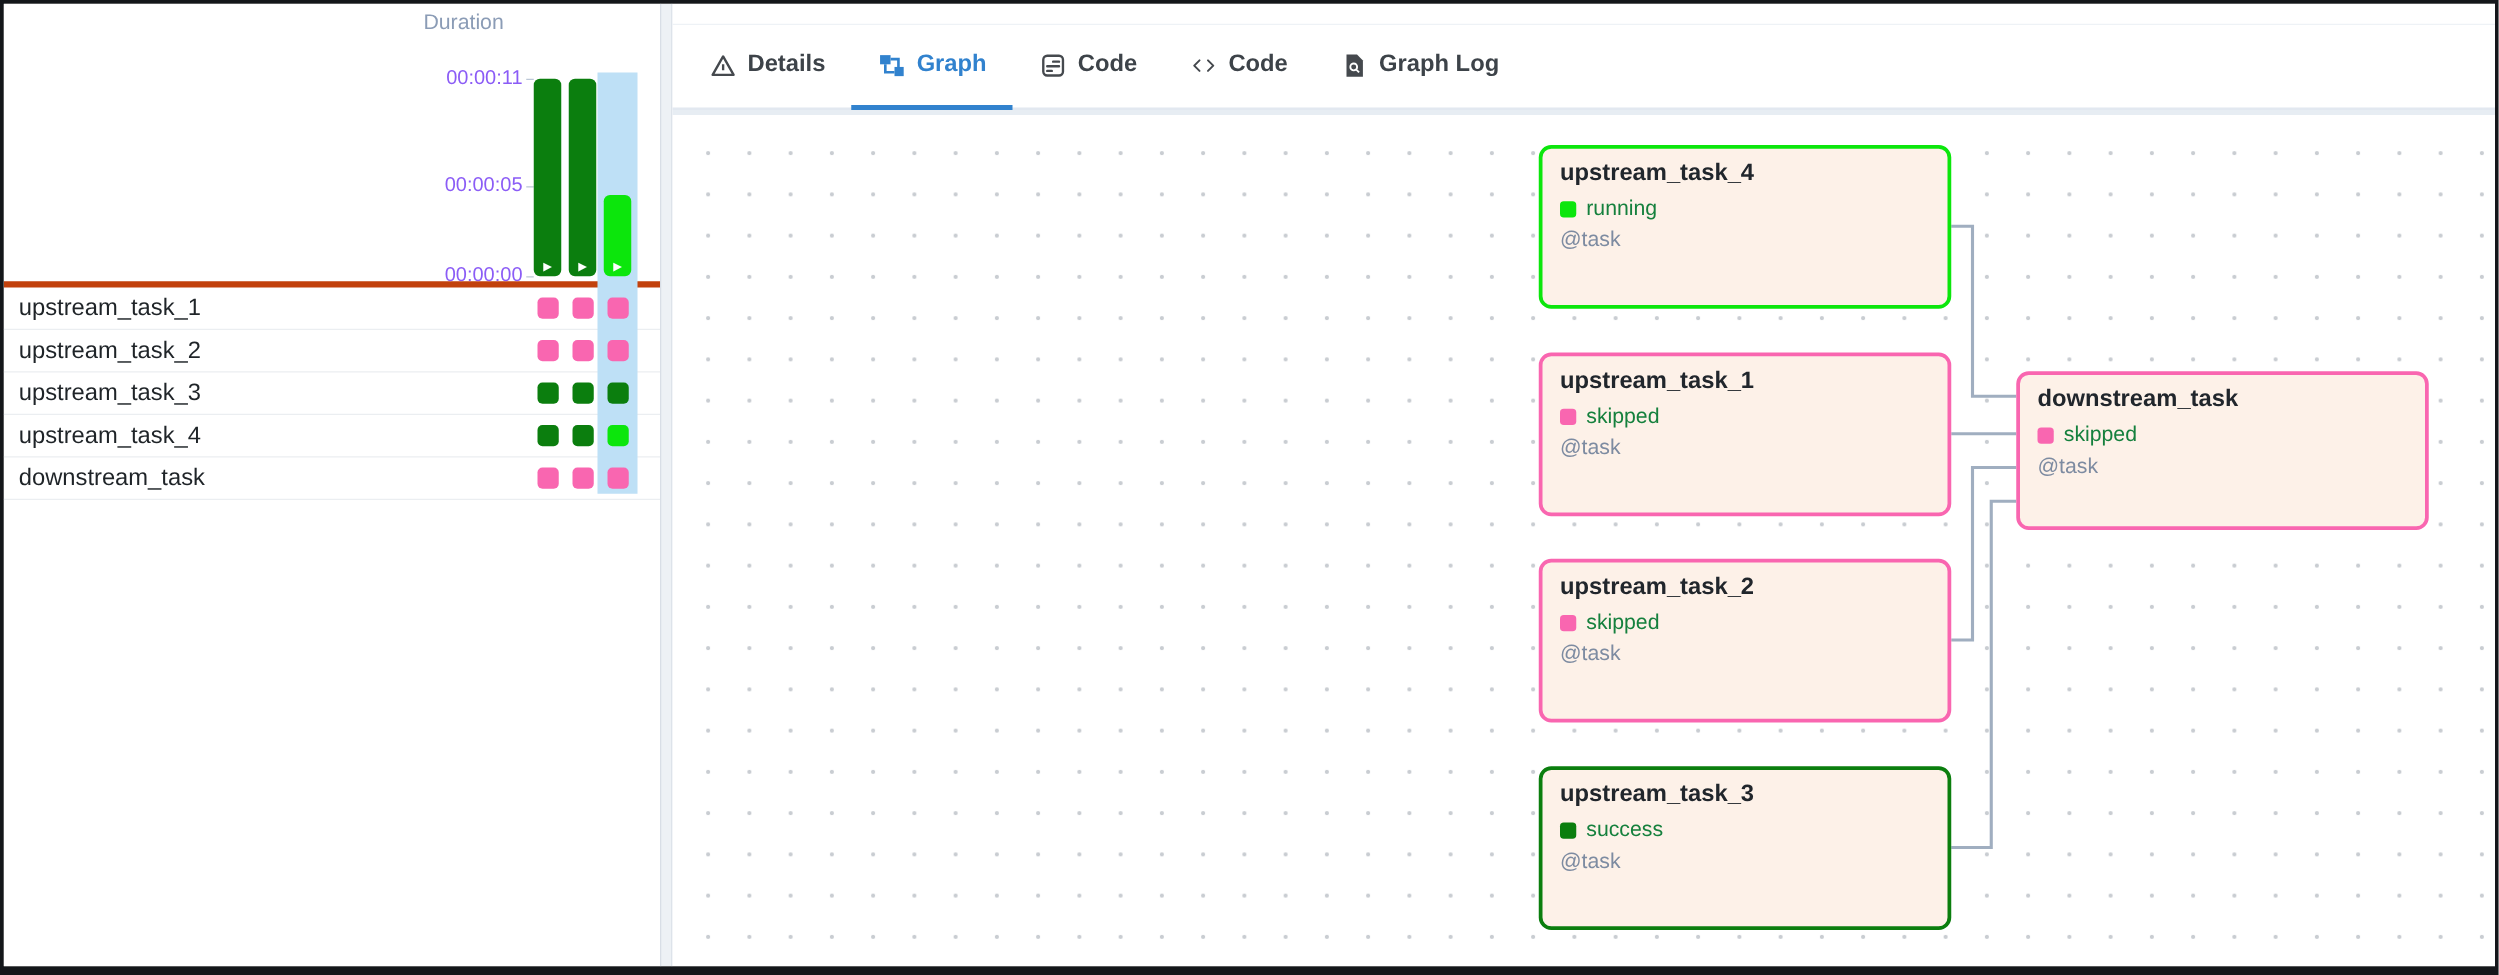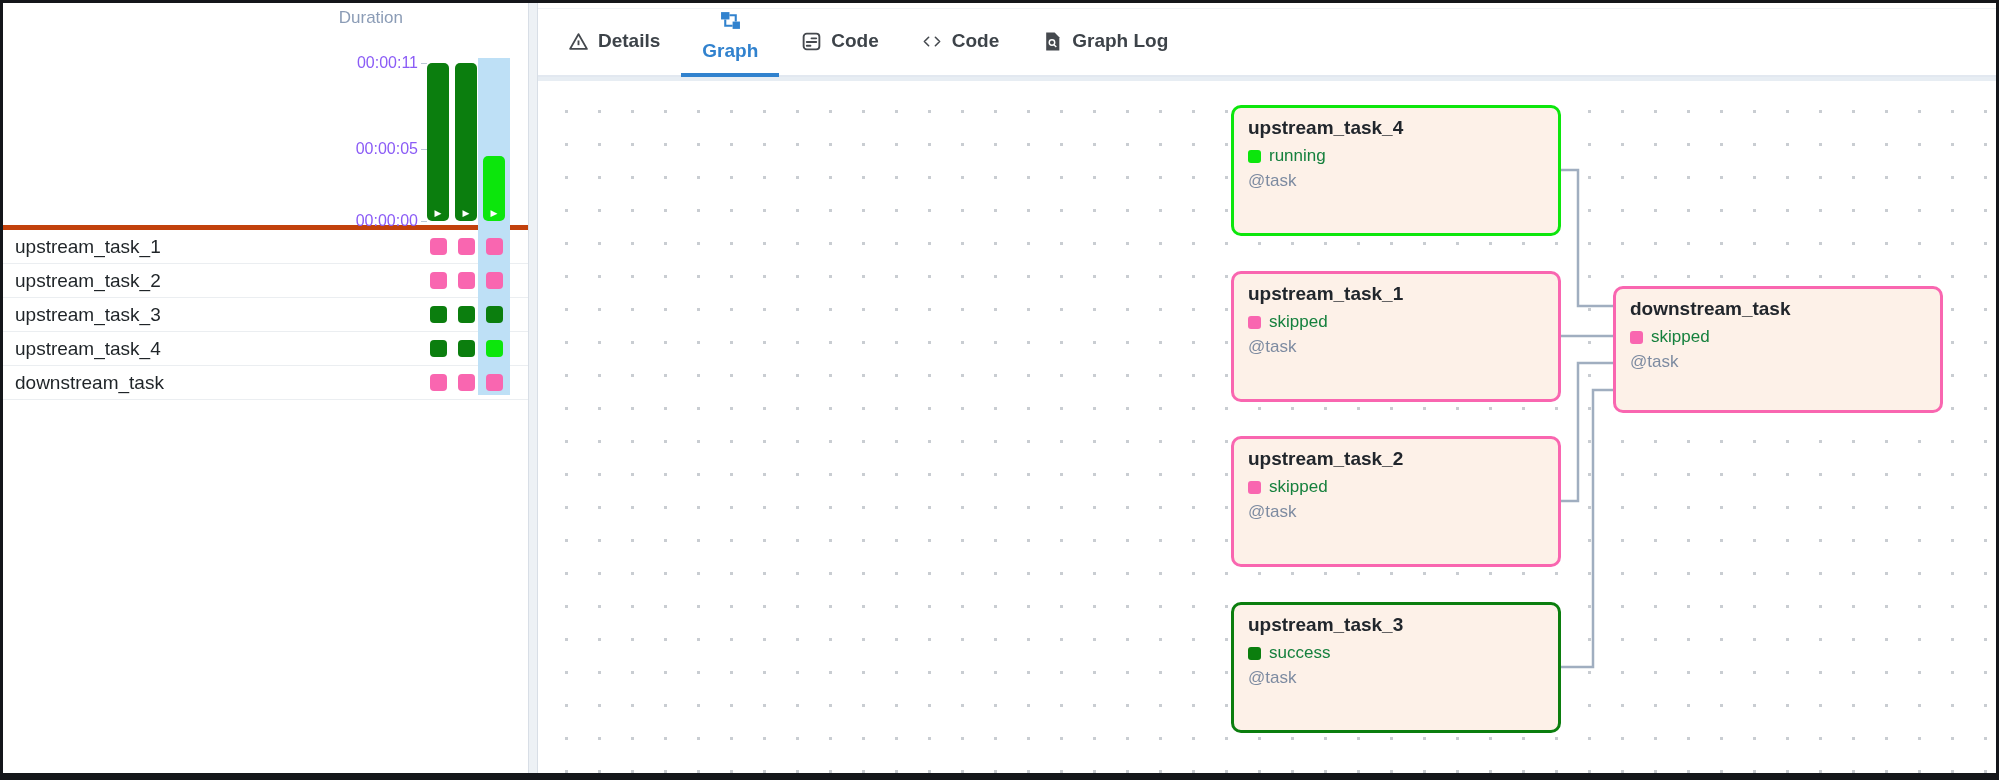--- a/index.html
+++ b/index.html
@@ -29,7 +29,7 @@
 
   
   .main-panel{position:relative;flex:1;display:flex;flex-direction:column;background:#fff;min-width:0;}
-  .tabbar{margin-top:5px;height:66px;display:flex;align-items:stretch;padding-left:8px;
+  .tabbar{margin-top:16px;height:66px;display:flex;align-items:stretch;padding-left:8px;
           border-top:1px solid #eef2f6;border-bottom:2px solid #e2e8f0;}
   .tab{display:flex;align-items:center;gap:9px;padding:0 21px;font-size:19px;font-weight:700;
        color:#3d4349;border-bottom:4px solid transparent;margin-bottom:-2px;cursor:pointer;white-space:nowrap;}

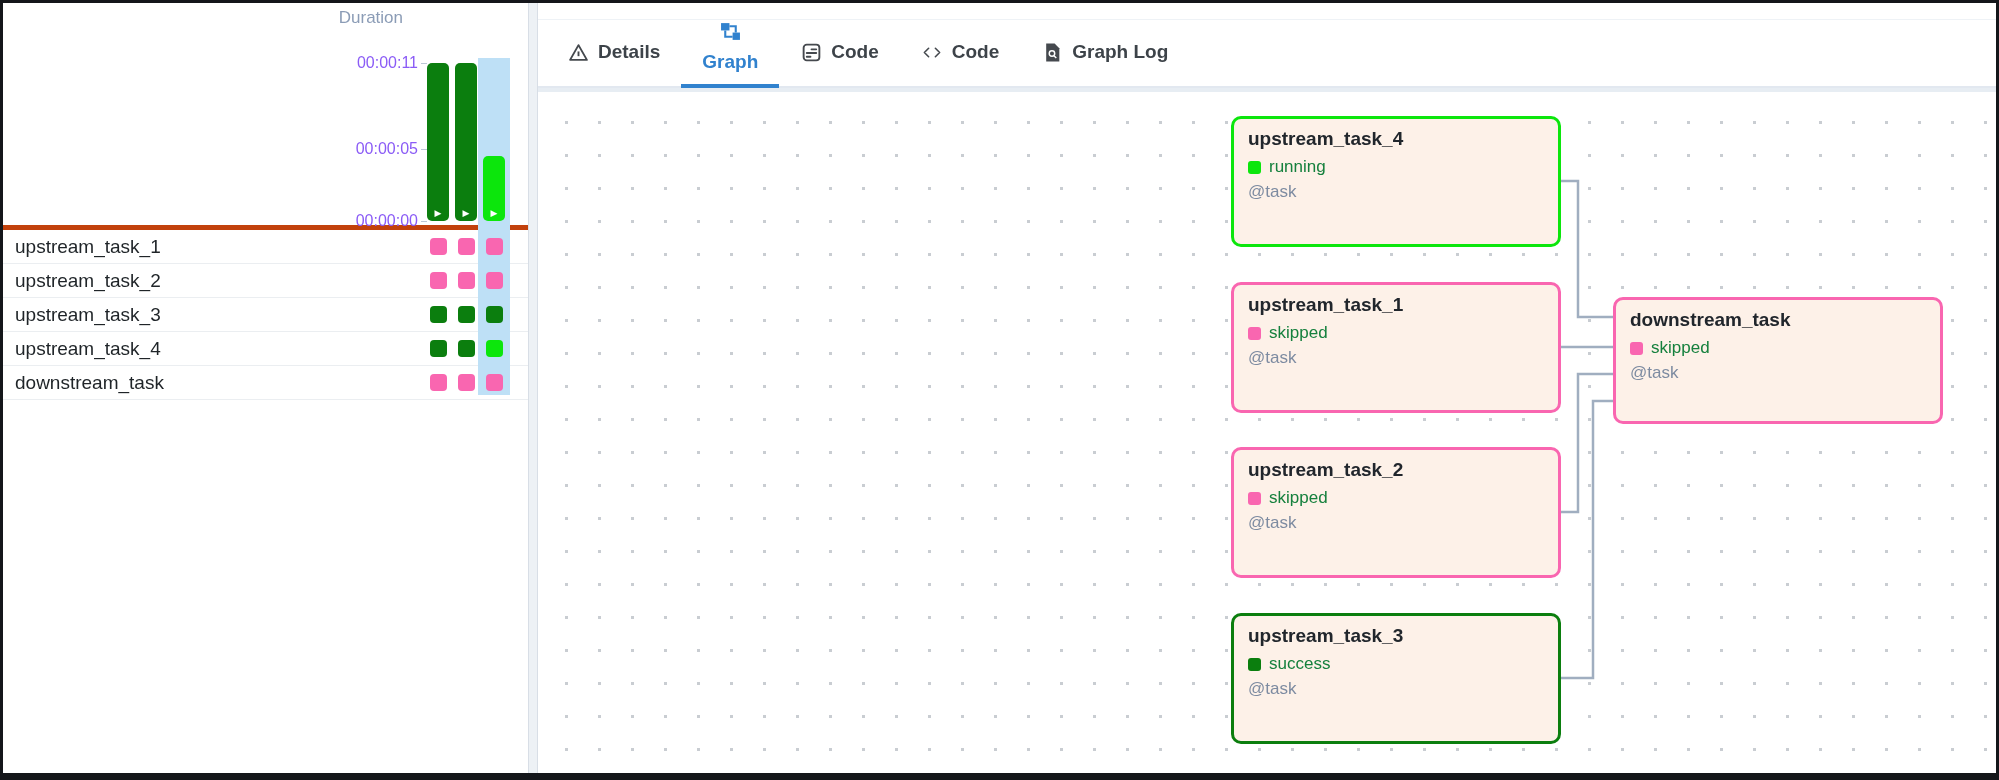--- a/index.html
+++ b/index.html
@@ -33,7 +33,7 @@
           border-top:1px solid #eef2f6;border-bottom:2px solid #e2e8f0;}
   .tab{display:flex;align-items:center;gap:9px;padding:0 21px;font-size:19px;font-weight:700;
        color:#3d4349;border-bottom:4px solid transparent;margin-bottom:-2px;cursor:pointer;white-space:nowrap;}
-  .tab.active{color:#3182ce;border-bottom-color:#3182ce;flex-direction:column;}
+  .tab.active{color:#3182ce;border-bottom-color:#3182ce;}
   .tab .ticon{display:inline-flex;width:22px;height:22px;align-items:center;justify-content:center;}
   .canvas{position:relative;flex:1;border-top:4px solid #e7edf3;overflow:hidden;
           background-image:radial-gradient(circle,#c9cdd2 1.5px,rgba(0,0,0,0) 1.8px);

